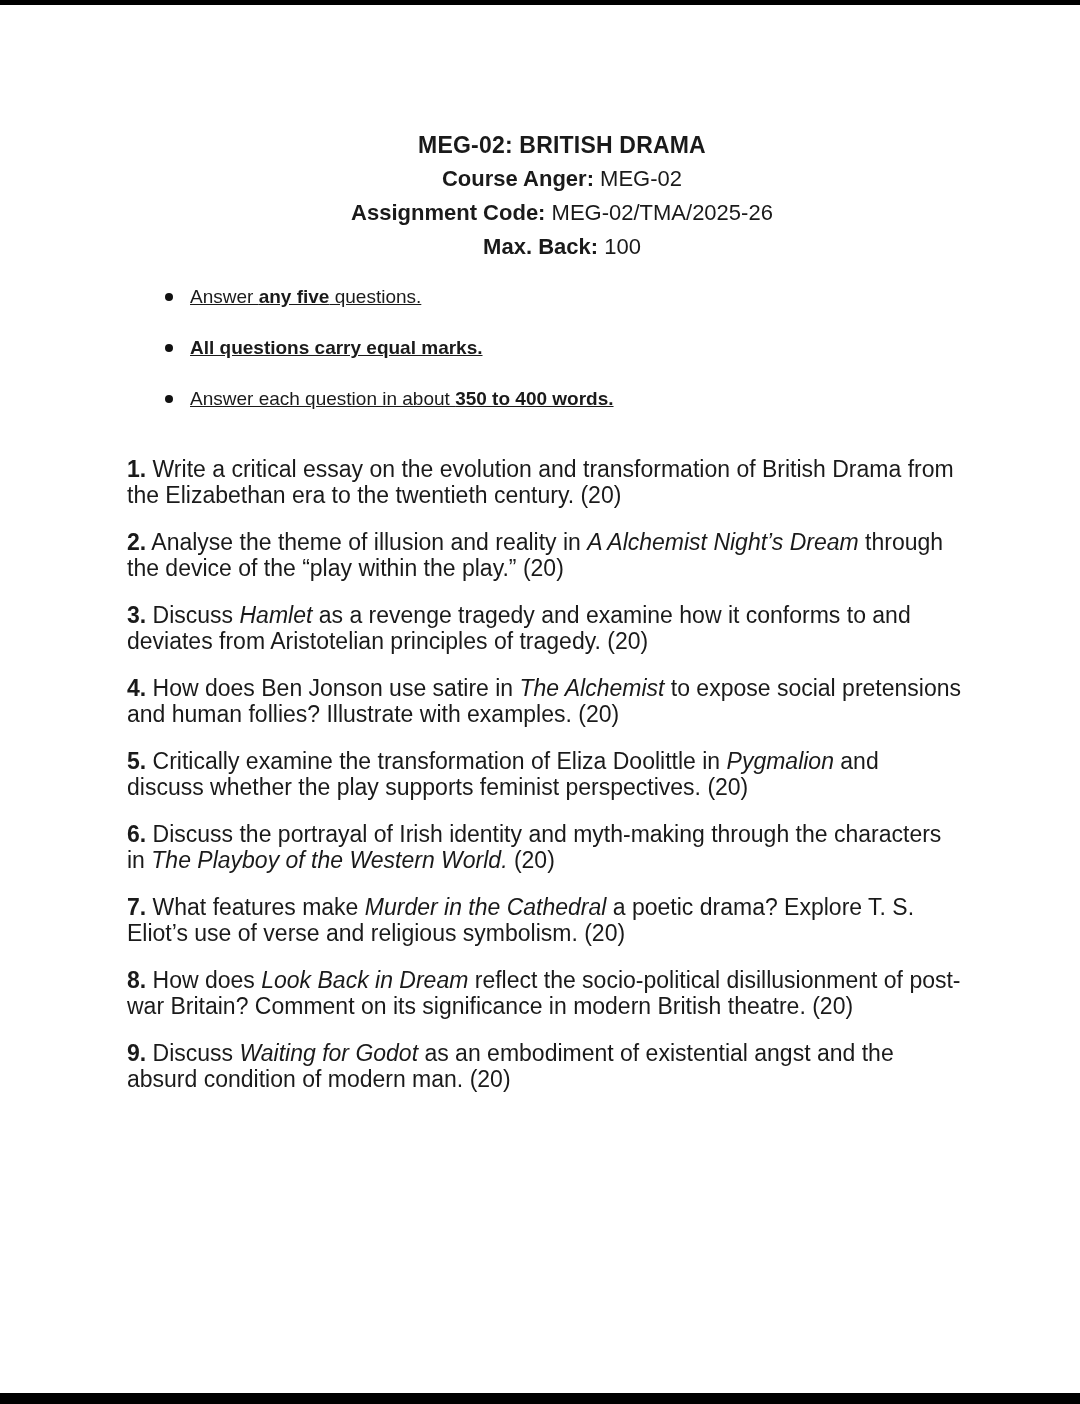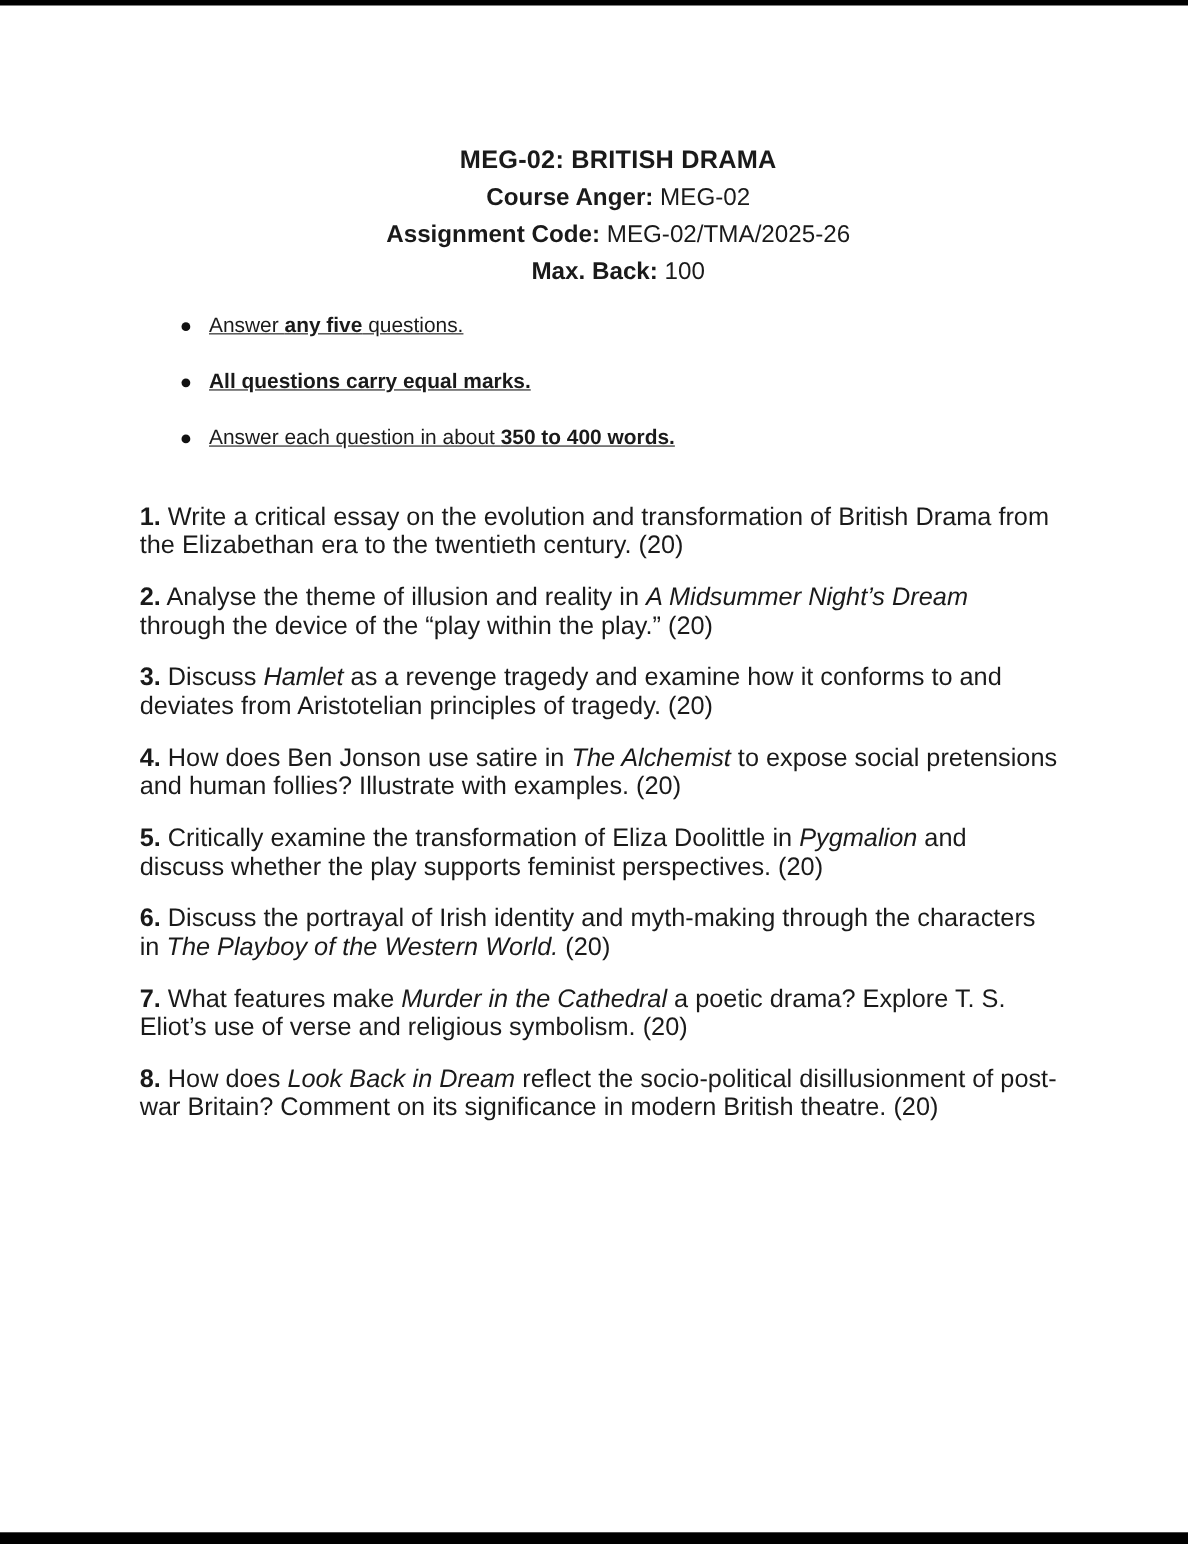--- a/index.html
+++ b/index.html
@@ -104,7 +104,7 @@
 <div class="questions">
   <p class="question"><span class="seg bold">1.</span><span class="seg normal"> Write a critical essay on the evolution and transformation of British Drama from the Elizabethan era to the twentieth century. (20)</span></p>
 
-  <p class="question"><span class="seg bold">2.</span><span class="seg normal"> Analyse the theme of illusion and reality in </span><span class="seg italic">A Midsummer Night’s Dream</span><span class="seg normal"> through the device of the “play within the play.” (20)</span></p>
+  <p class="question"><span class="seg bold">2.</span><span class="seg normal"> Analyse the theme of illusion and reality in </span><span class="seg italic">A Alchemist Night’s Dream</span><span class="seg normal"> through the device of the “play within the play.” (20)</span></p>
 
   <p class="question"><span class="seg bold">3.</span><span class="seg normal"> Discuss </span><span class="seg italic">Hamlet</span><span class="seg normal"> as a revenge tragedy and examine how it conforms to and deviates from Aristotelian principles of tragedy. (20)</span></p>
 

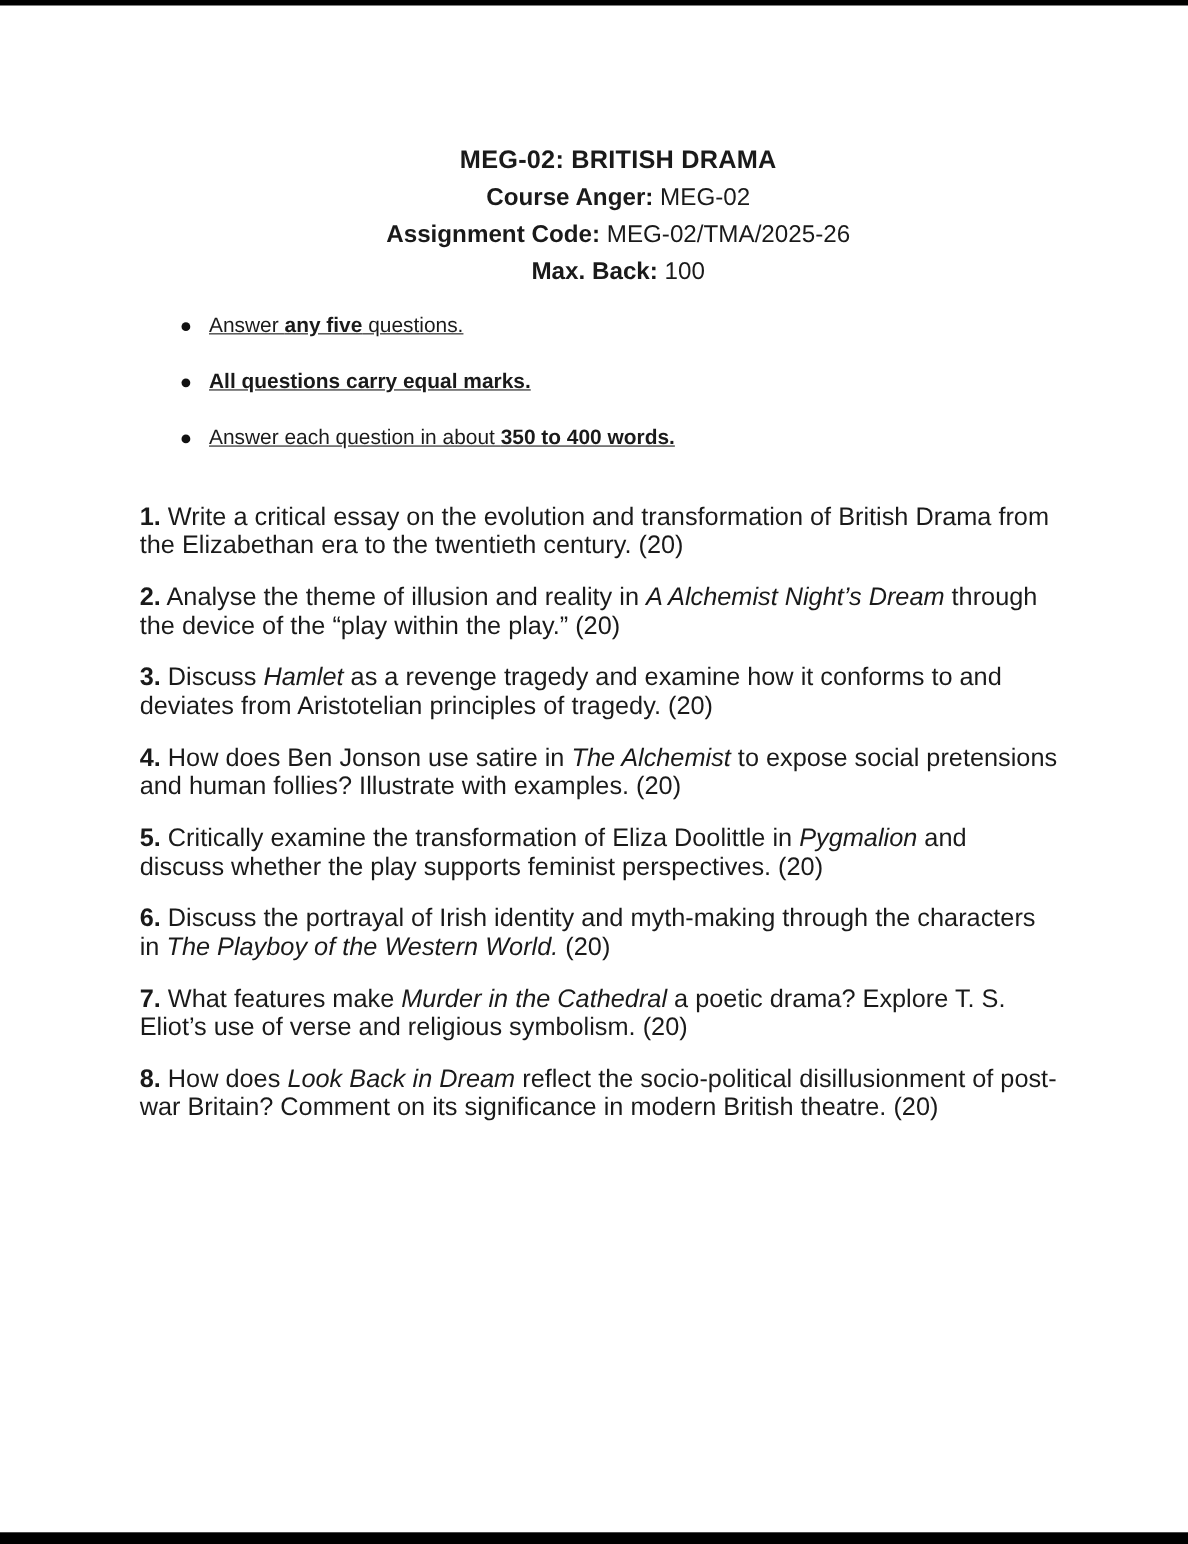--- a/index.html
+++ b/index.html
@@ -118,6 +118,7 @@
 
   <p class="question"><span class="seg bold">8.</span><span class="seg normal"> How does </span><span class="seg italic">Look Back in Dream</span><span class="seg normal"> reflect the socio-political disillusionment of post-war Britain? Comment on its significance in modern British theatre. (20)</span></p>
 
+  <p class="question"><span class="seg bold">9.</span><span class="seg normal"> Discuss </span><span class="seg italic">Waiting for Godot</span><span class="seg normal"> as an embodiment of existential angst and the absurd condition of modern man. (20)</span></p>
 </div>
 
 <div class="bottom-bar"></div>

